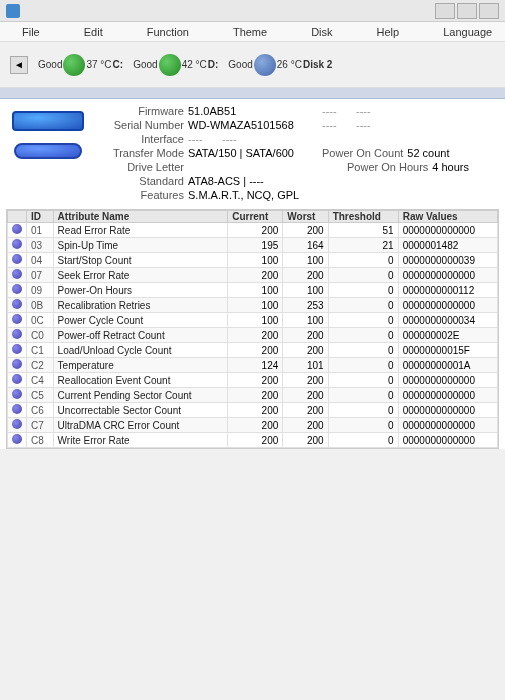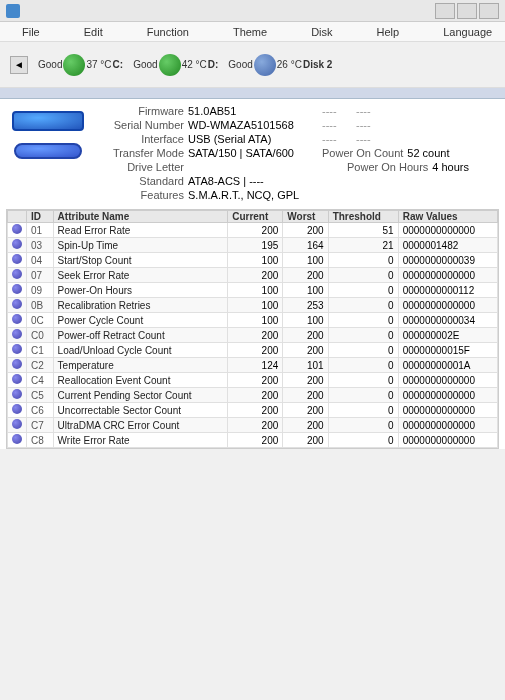--- a/index.html
+++ b/index.html
@@ -298,7 +298,6 @@
 
       <div style="display:flex; align-items:center; gap:4px; margin-bottom:2px;">
         <span style="color:#555; min-width:90px; text-align:right;">Interface</span>
-        <span style="min-width:130px;">USB (Serial ATA)</span>
         <span style="color:#999; min-width:30px;">----</span>
         <span style="color:#999;">----</span>
       </div>

